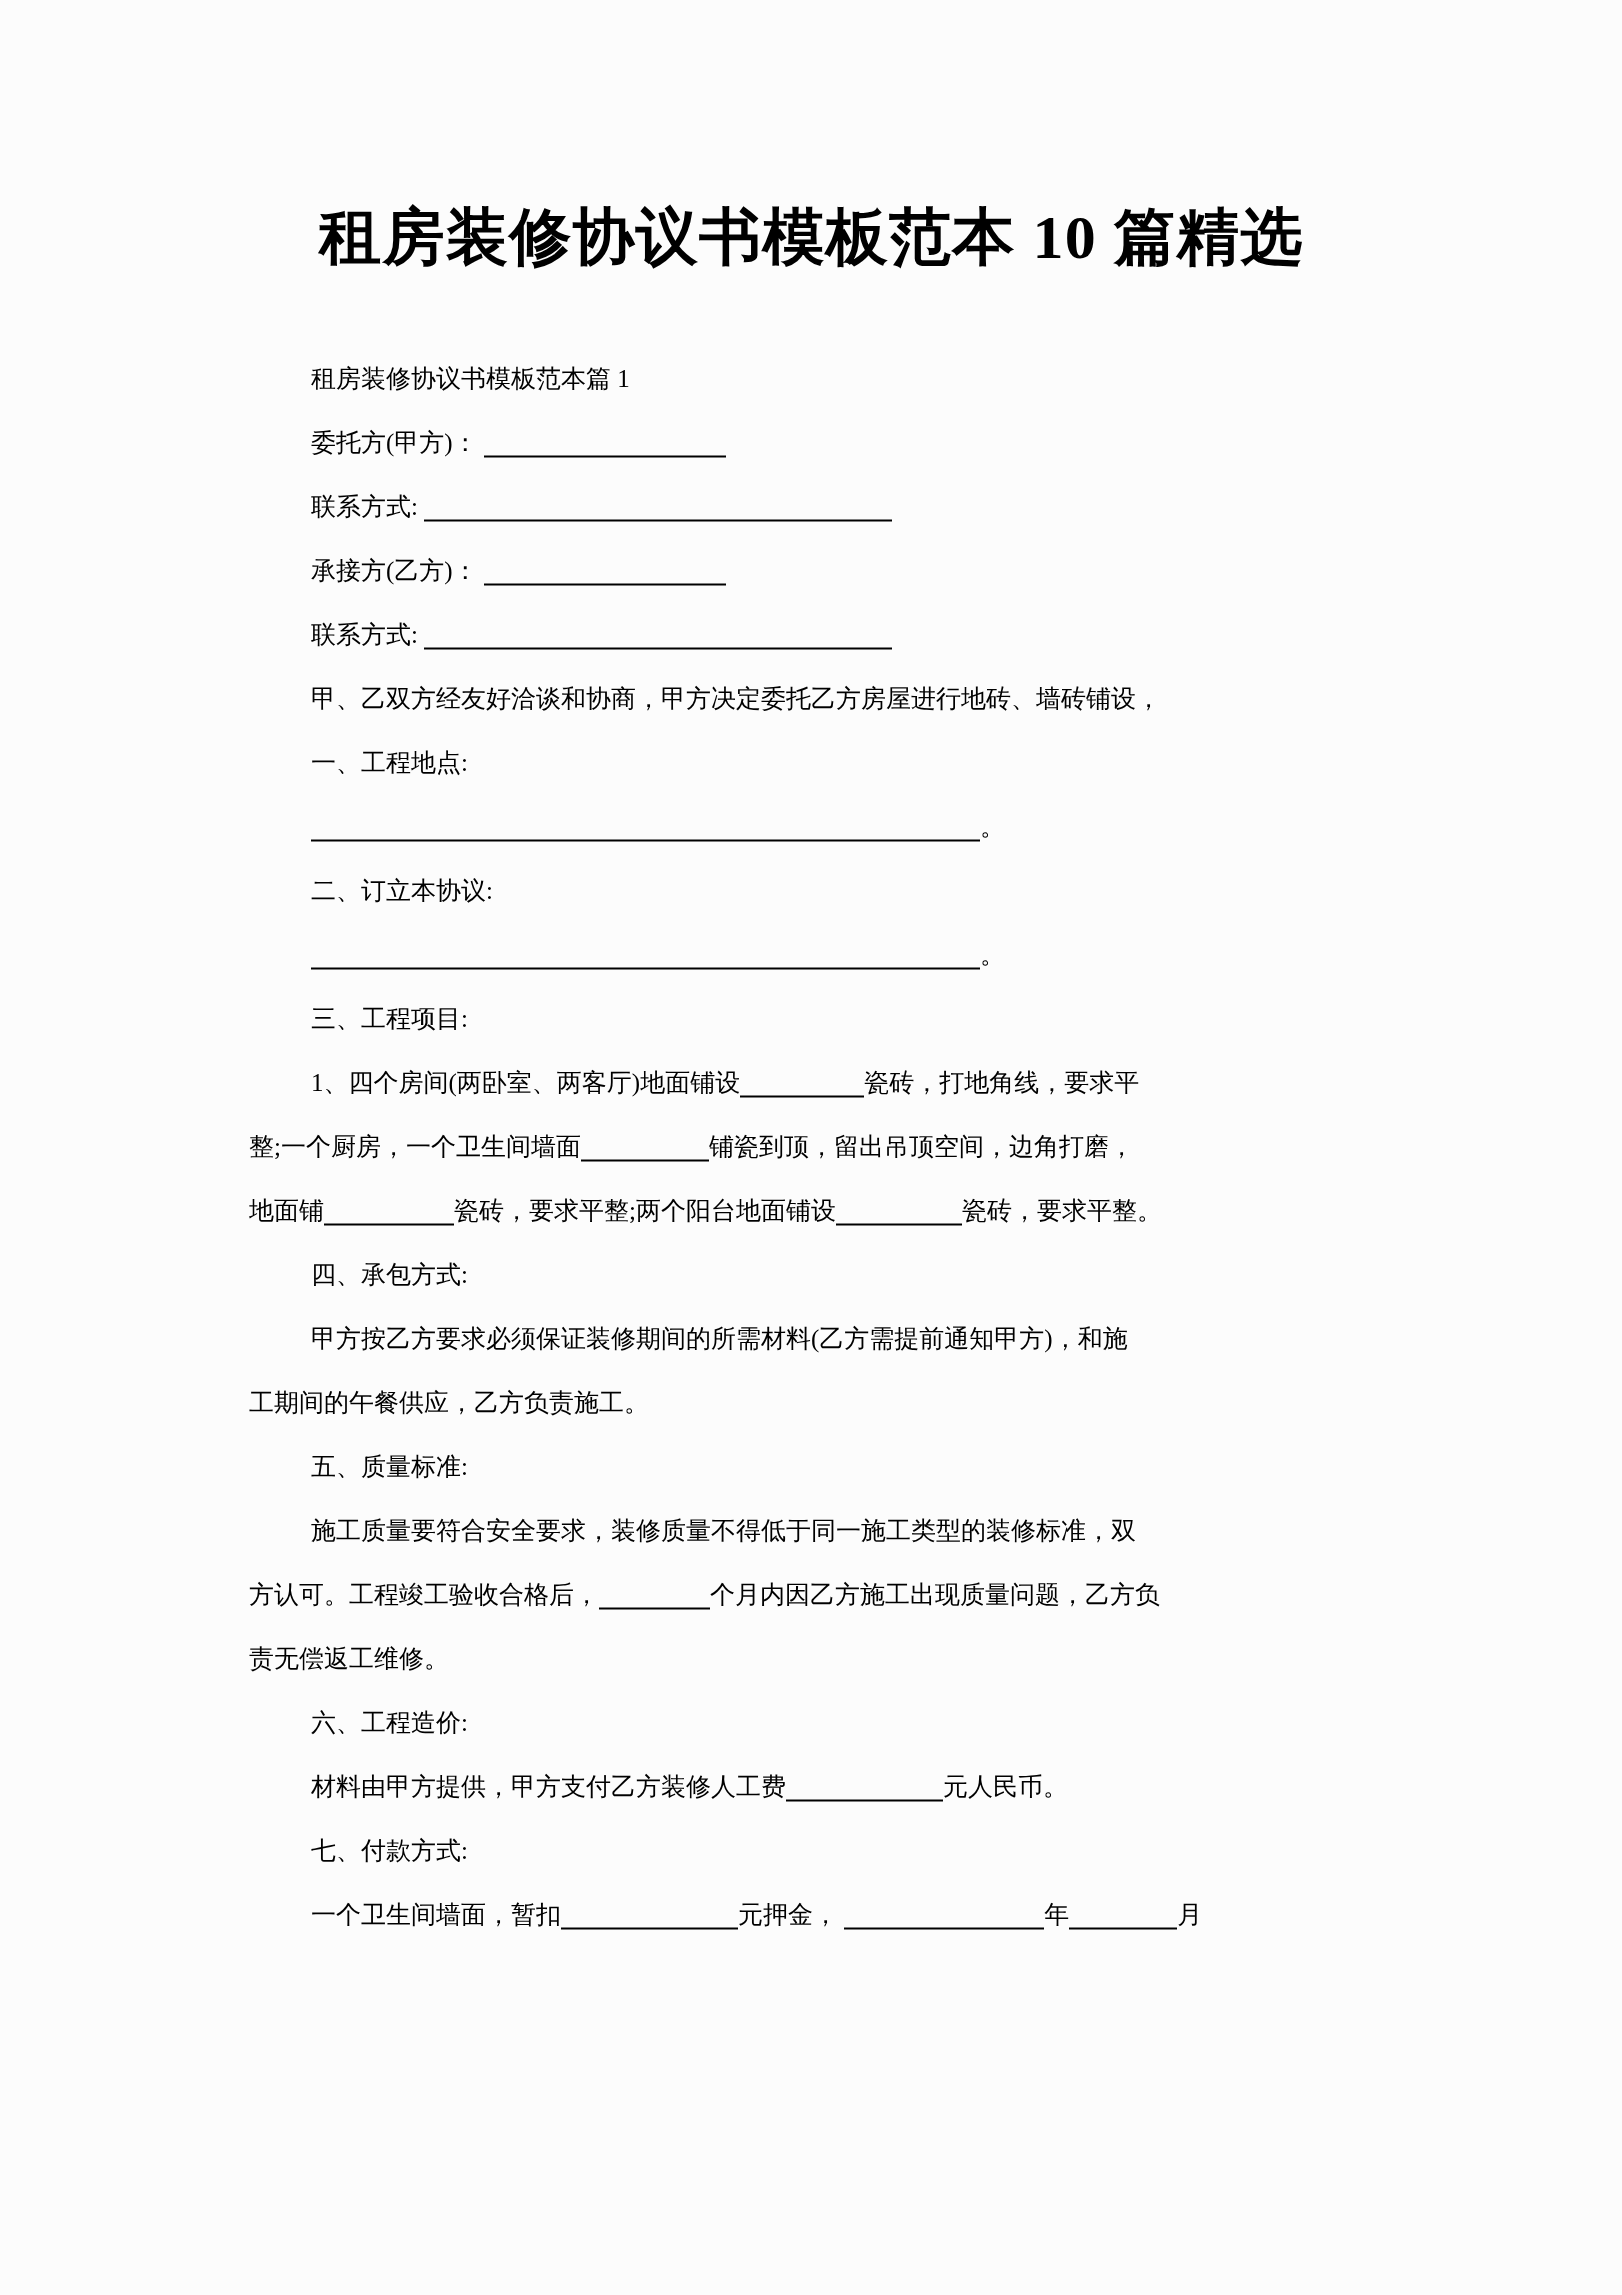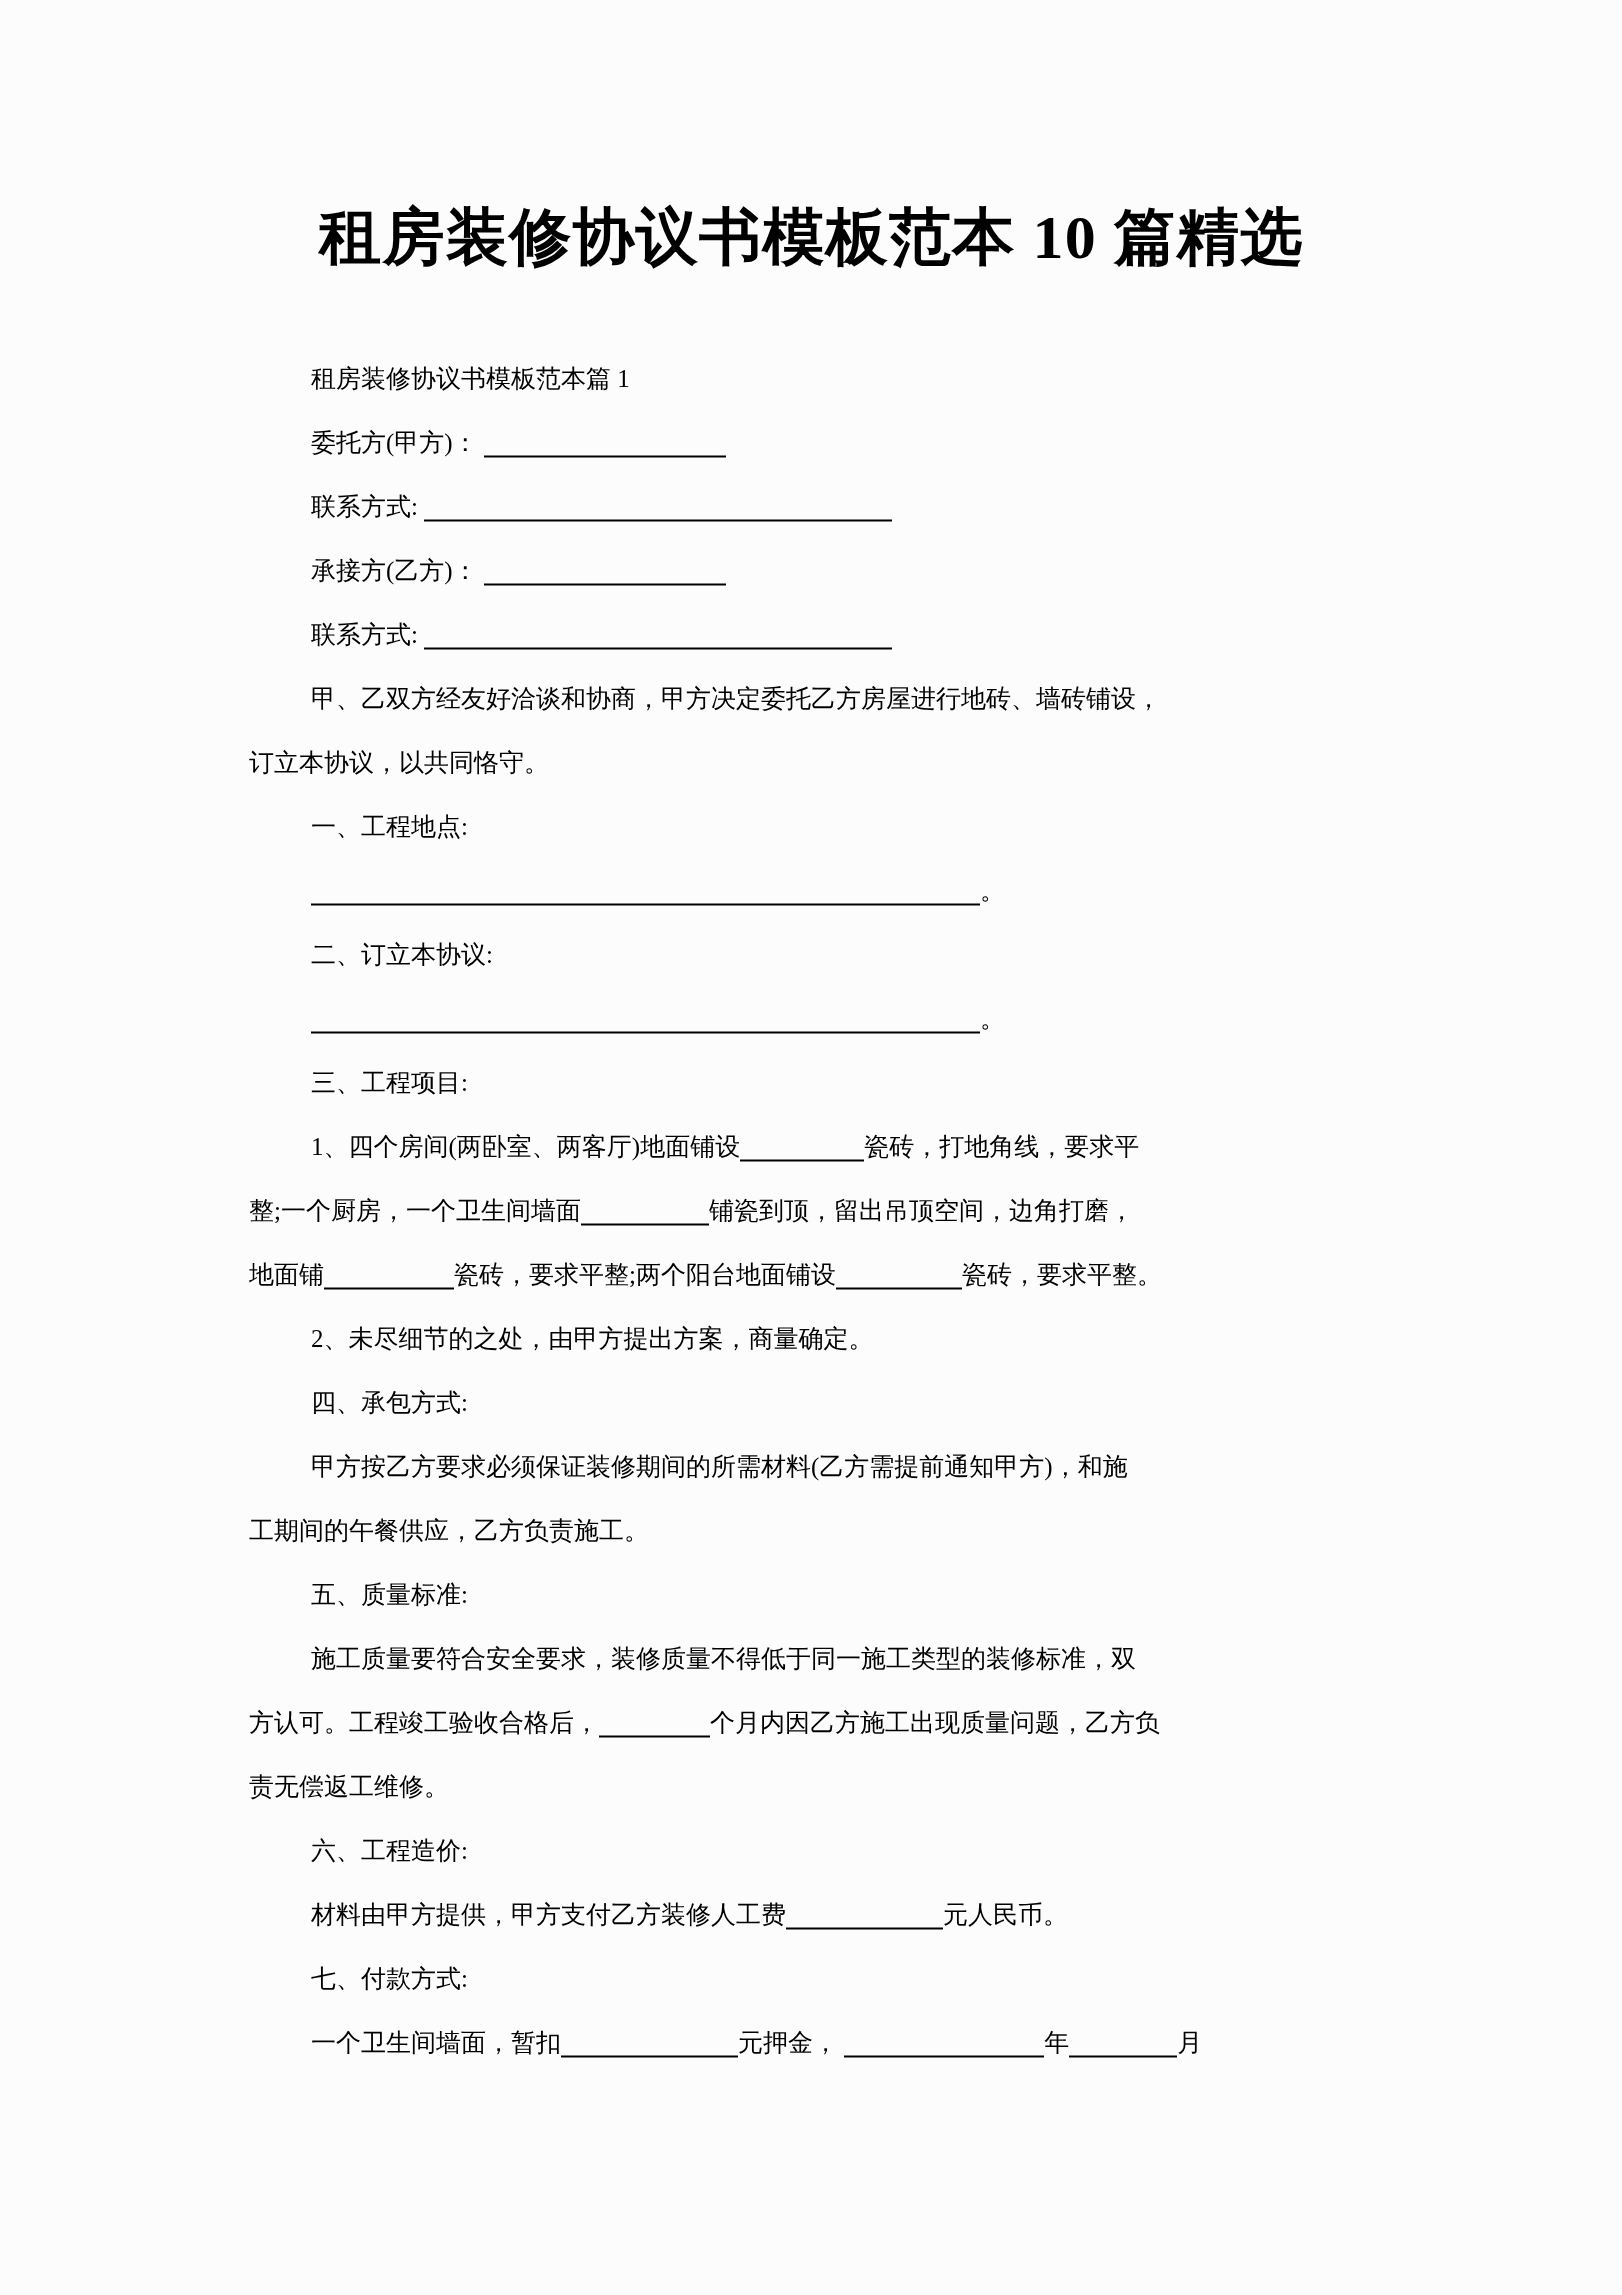--- a/index.html
+++ b/index.html
@@ -63,7 +63,6 @@
       <div class="line indent"><span>承接方(乙方)： </span><span class="blank" style="width: 242px; border-bottom-color: rgb(0, 0, 0);"></span></div>
       <div class="line indent"><span>联系方式: </span><span class="blank" style="width: 468px; border-bottom-color: rgb(0, 0, 0);"></span></div>
       <div class="line indent"><span>甲、乙双方经友好洽谈和协商，甲方决定委托乙方房屋进行地砖、墙砖铺设，</span></div>
-      <div class="line"><span>订立本协议，以共同恪守。</span></div>
       <div class="line indent"><span>一、工程地点:</span></div>
       <div class="line indent"><span class="blank" style="width: 669px; border-bottom-color: rgb(0, 0, 0);"></span><span>。</span></div>
       <div class="line indent"><span>二、订立本协议:</span></div>

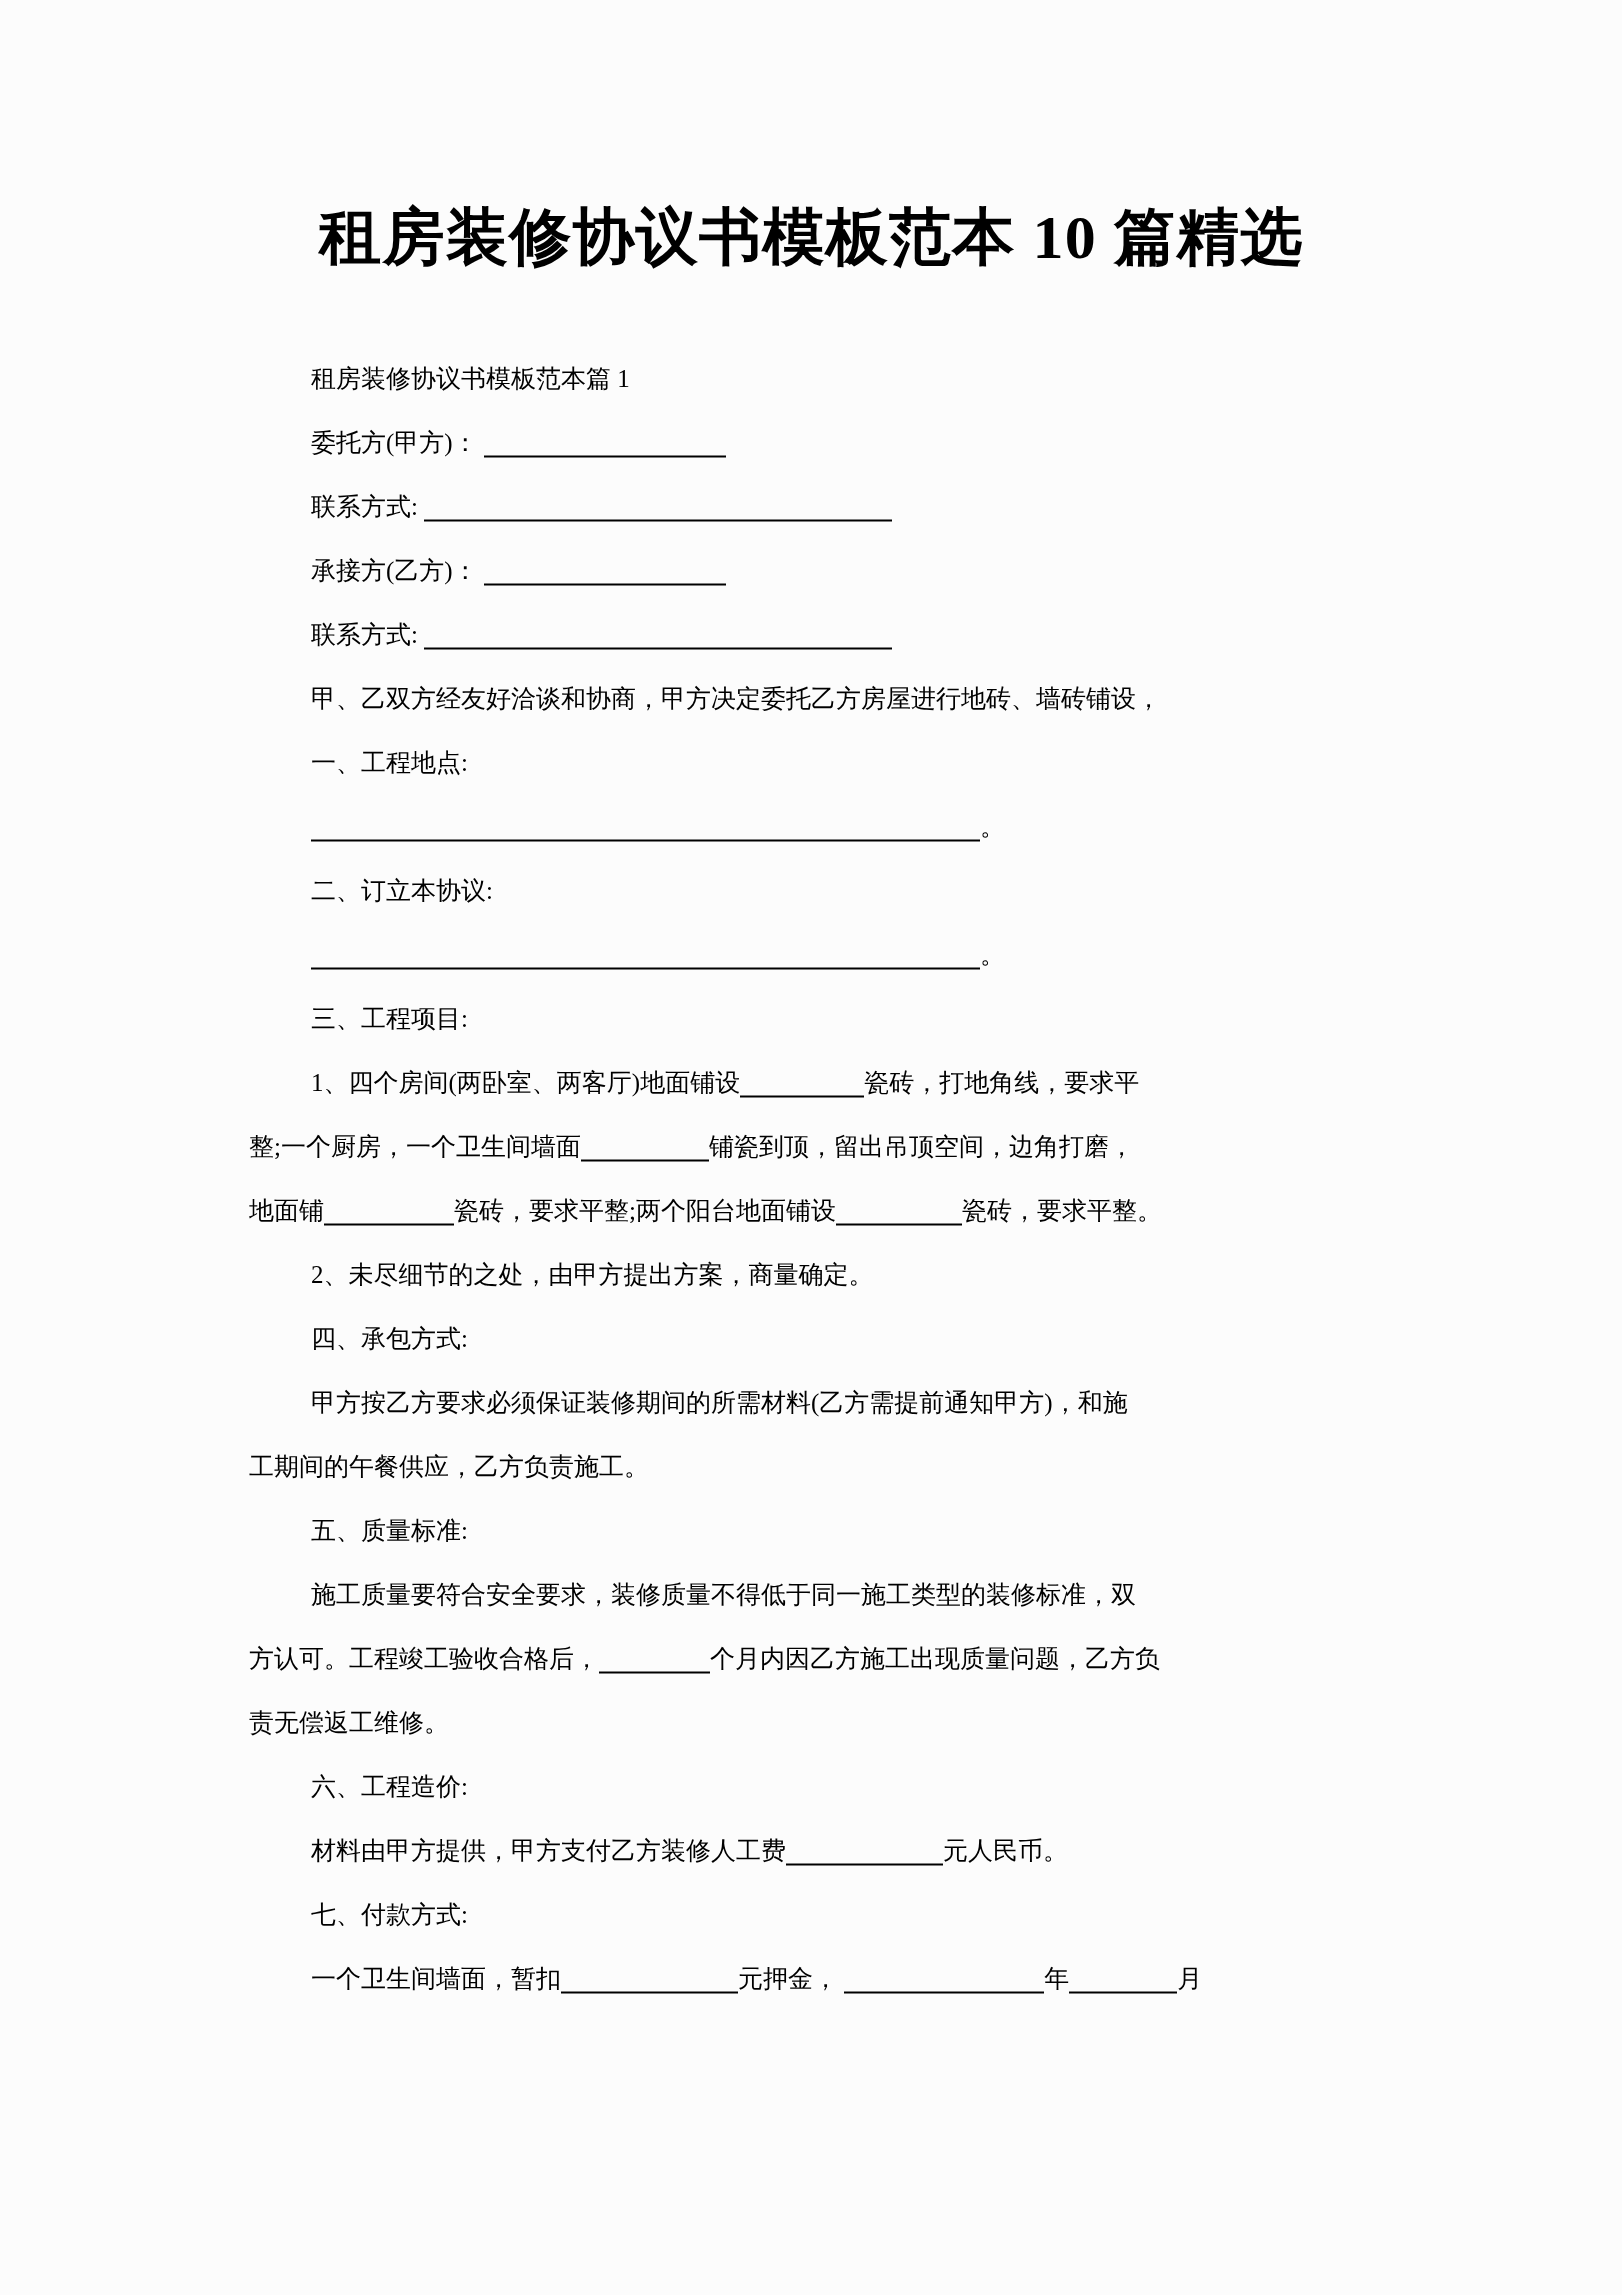--- a/index.html
+++ b/index.html
@@ -71,7 +71,6 @@
       <div class="line indent"><span>1、四个房间(两卧室、两客厅)地面铺设</span><span class="blank" style="width: 124px; border-bottom-color: rgb(0, 0, 0);"></span><span>瓷砖，打地角线，要求平</span></div>
       <div class="line"><span>整;一个厨房，一个卫生间墙面</span><span class="blank" style="width: 128px; border-bottom-color: rgb(0, 0, 0);"></span><span>铺瓷到顶，留出吊顶空间，边角打磨，</span></div>
       <div class="line"><span>地面铺</span><span class="blank" style="width: 130px; border-bottom-color: rgb(0, 0, 0);"></span><span>瓷砖，要求平整;两个阳台地面铺设</span><span class="blank" style="width: 126px; border-bottom-color: rgb(0, 0, 0);"></span><span>瓷砖，要求平整。</span></div>
-      <div class="line indent"><span>2、未尽细节的之处，由甲方提出方案，商量确定。</span></div>
       <div class="line indent"><span>四、承包方式:</span></div>
       <div class="line indent"><span>甲方按乙方要求必须保证装修期间的所需材料(乙方需提前通知甲方)，和施</span></div>
       <div class="line"><span>工期间的午餐供应，乙方负责施工。</span></div>

